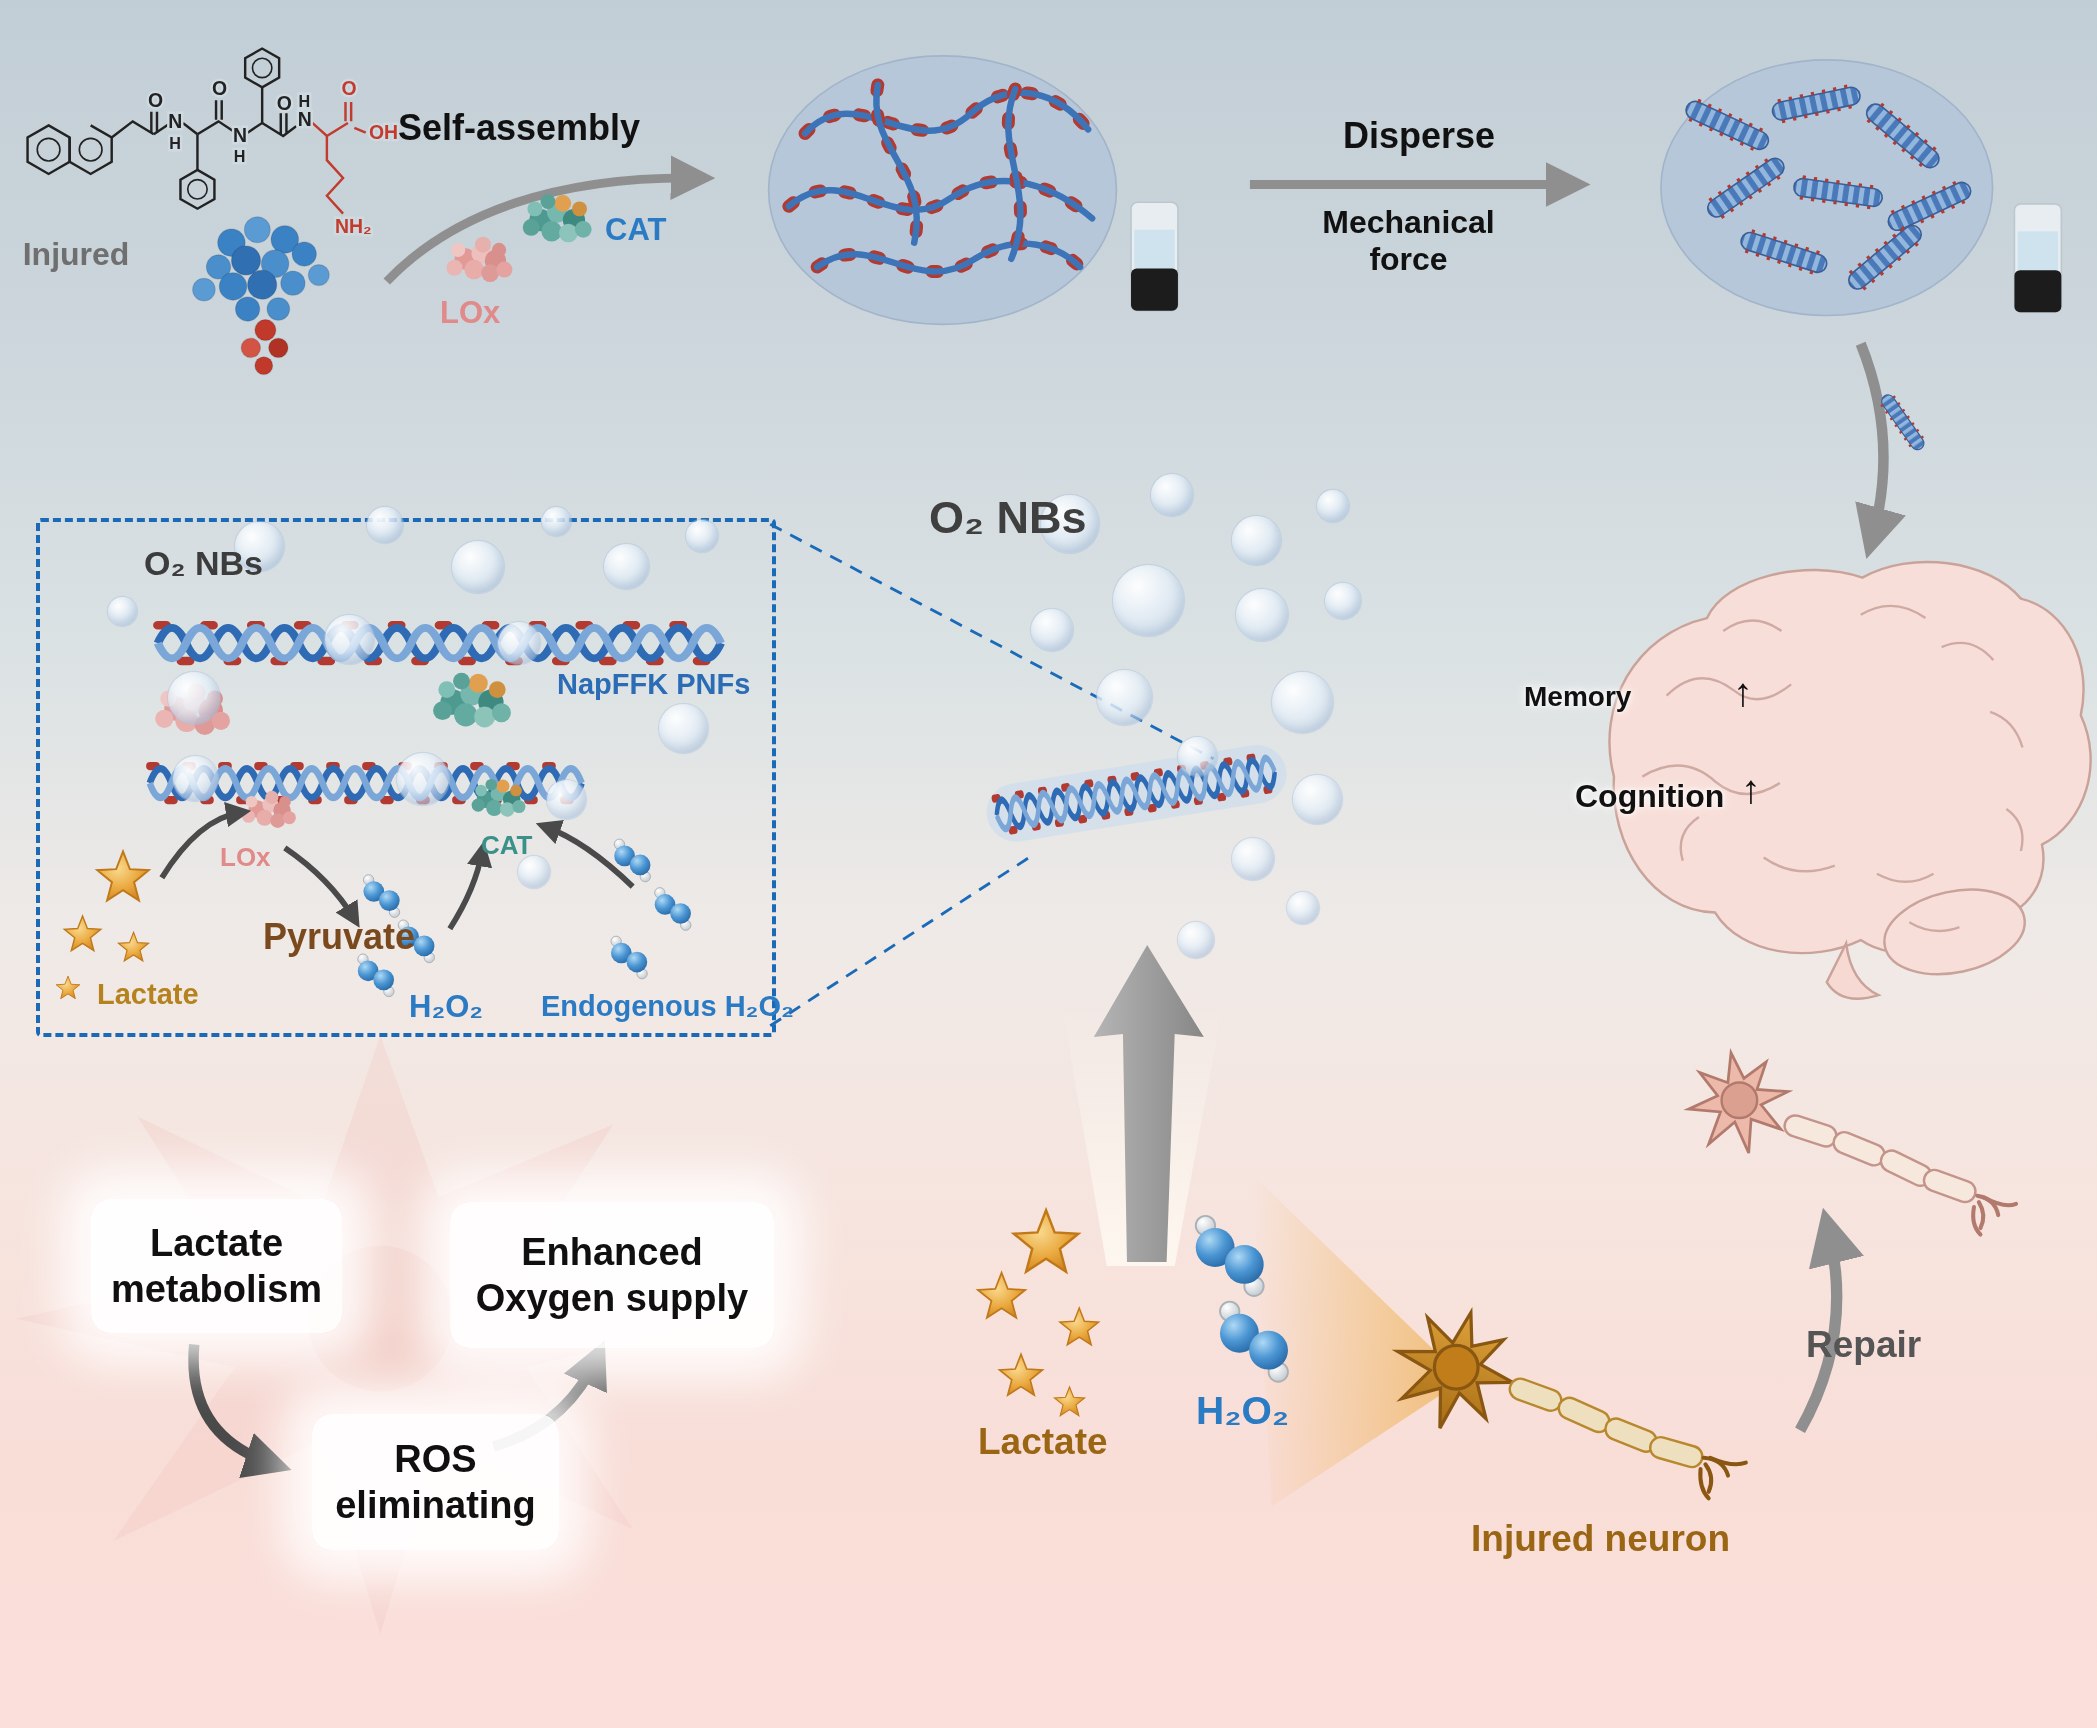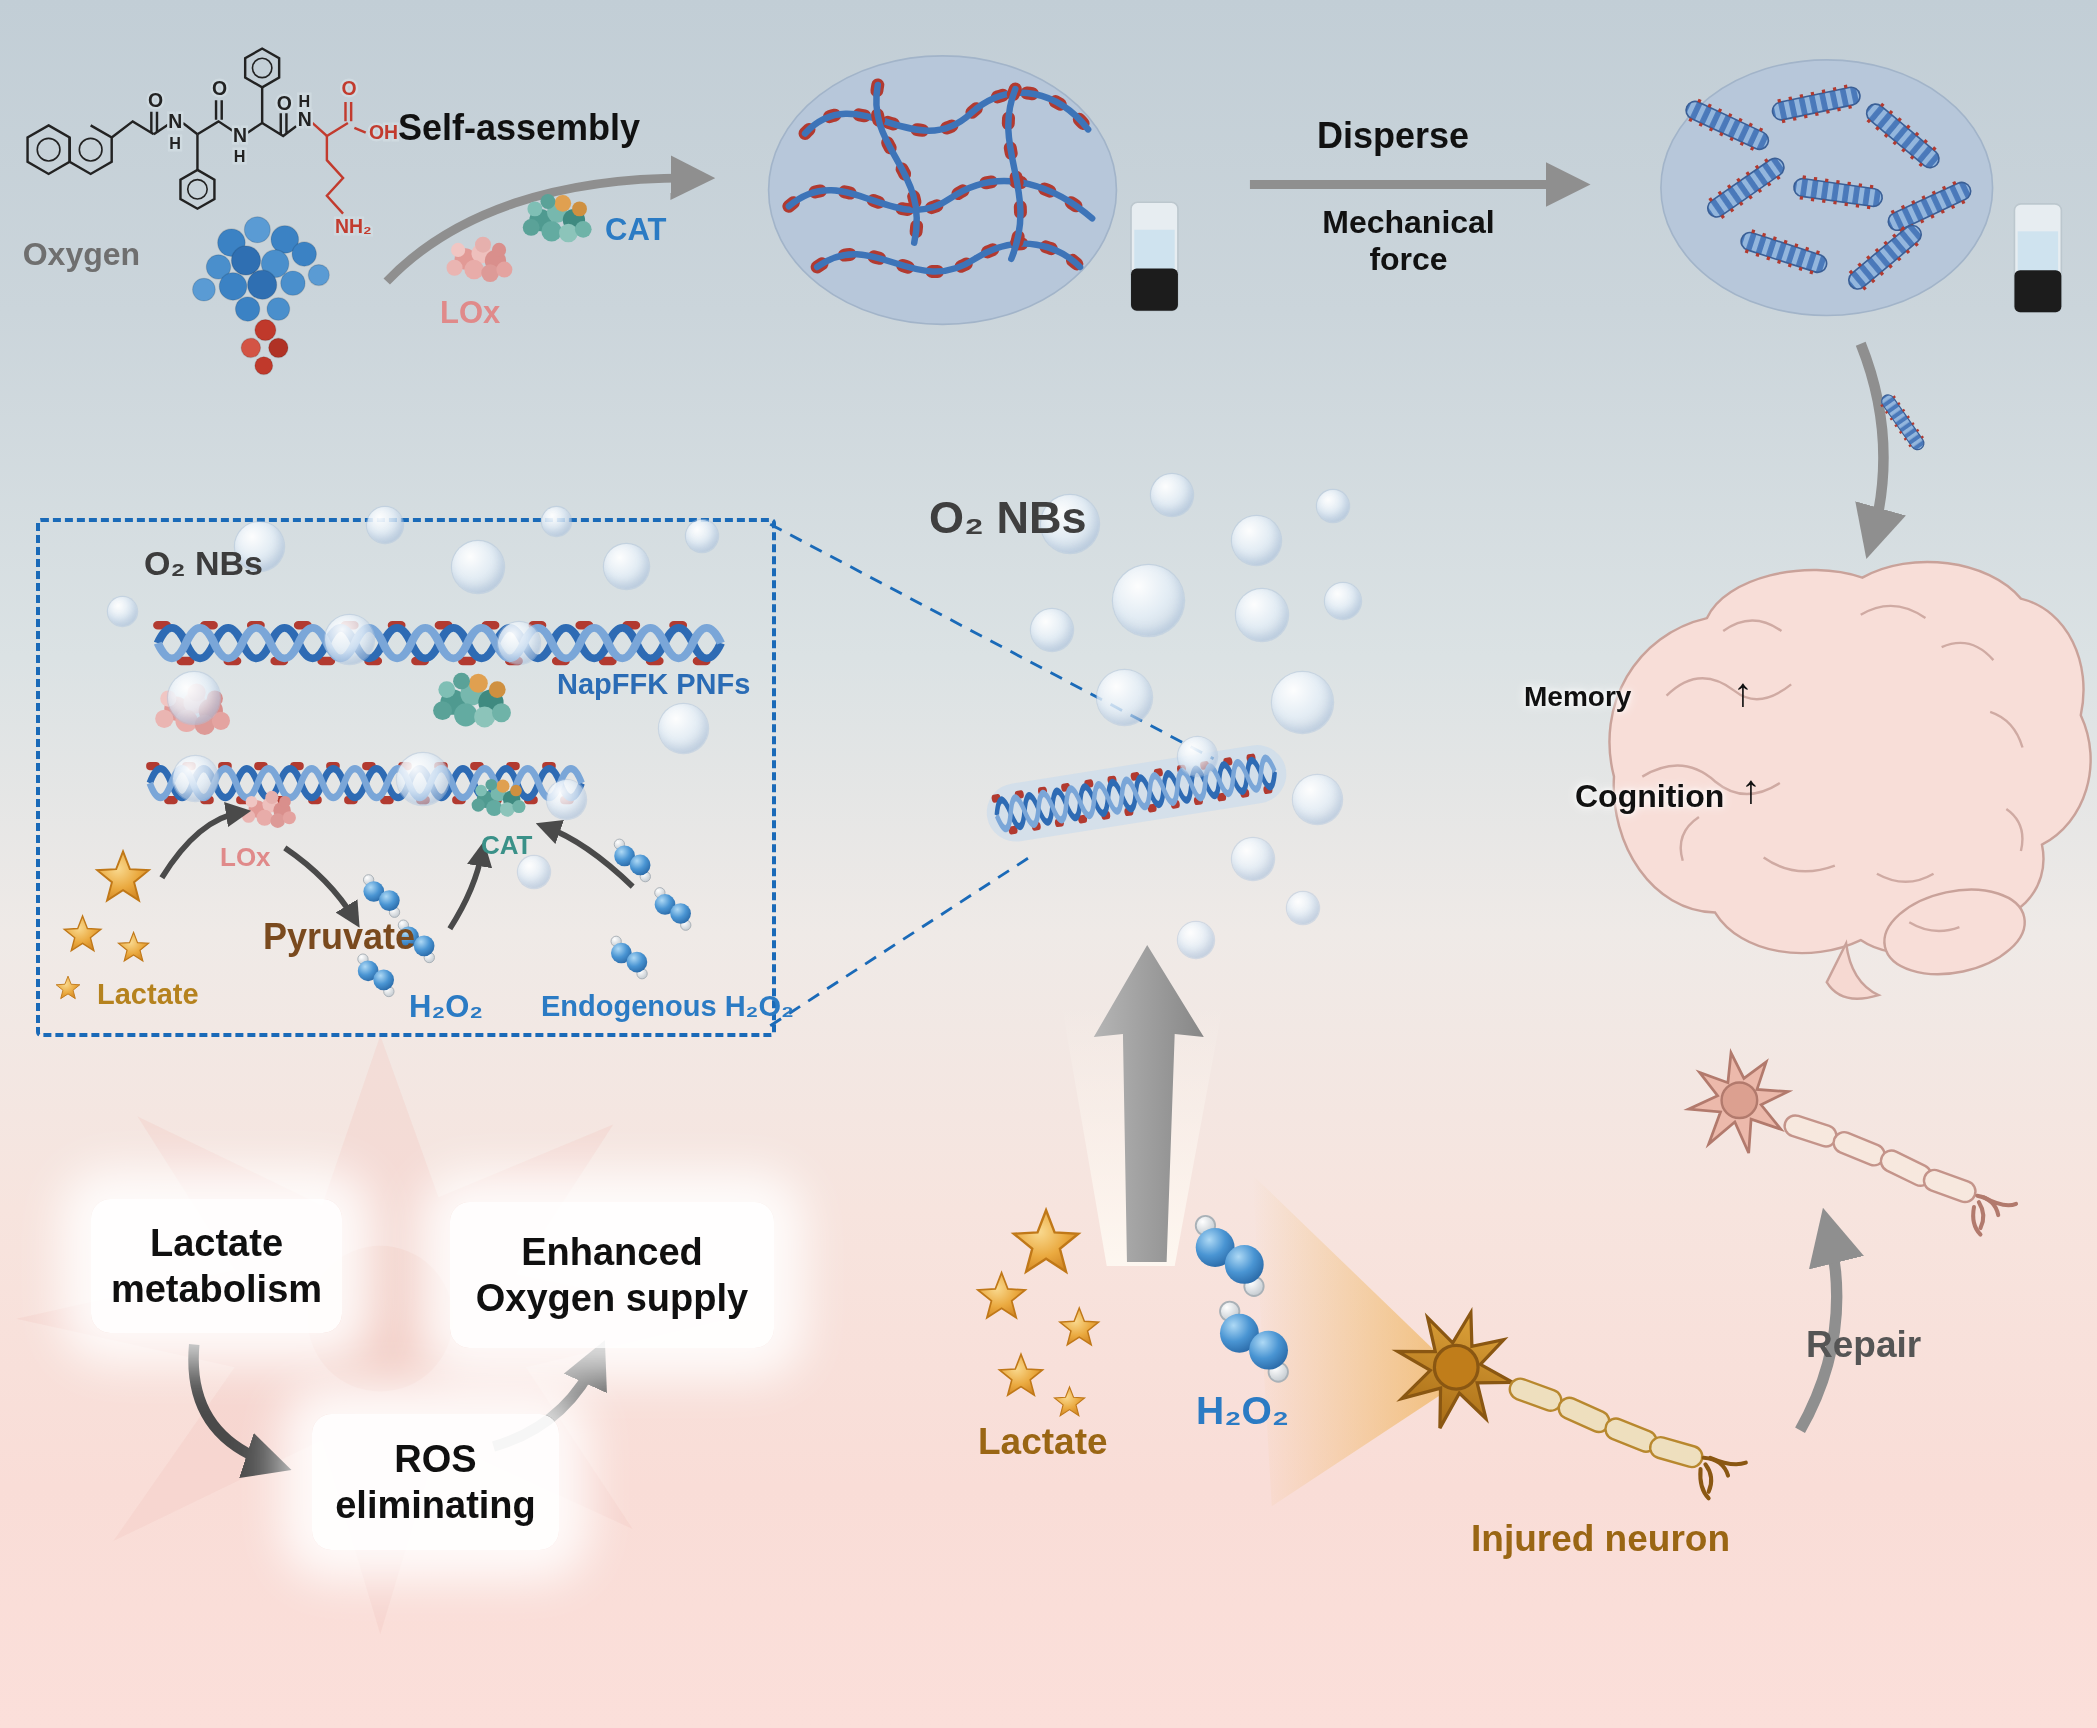--- a/index.html
+++ b/index.html
@@ -386,7 +386,7 @@
 <div class="lbl" style="left:398px;top:107px;font-size:36px">Self-assembly</div>
 <div class="lbl" style="left:440px;top:295px;font-size:31px;color:#e08a8a">LOx</div>
 <div class="lbl" style="left:605px;top:212px;font-size:31px;color:#2b7bc4">CAT</div>
-<div class="lbl" style="left:1317px;top:115px;width:178px;text-align:left;font-size:36px">Disperse</div>
+<div class="lbl" style="left:1317px;top:115px;width:178px;text-align:right;font-size:36px">Disperse</div>
 <div class="lbl" style="left:1295px;top:204px;width:227px;text-align:center;font-size:32px">Mechanical force</div>
 
 <div class="lbl" style="left:144px;top:544px;font-size:34px;color:#3c3c3c">O₂ NBs</div>

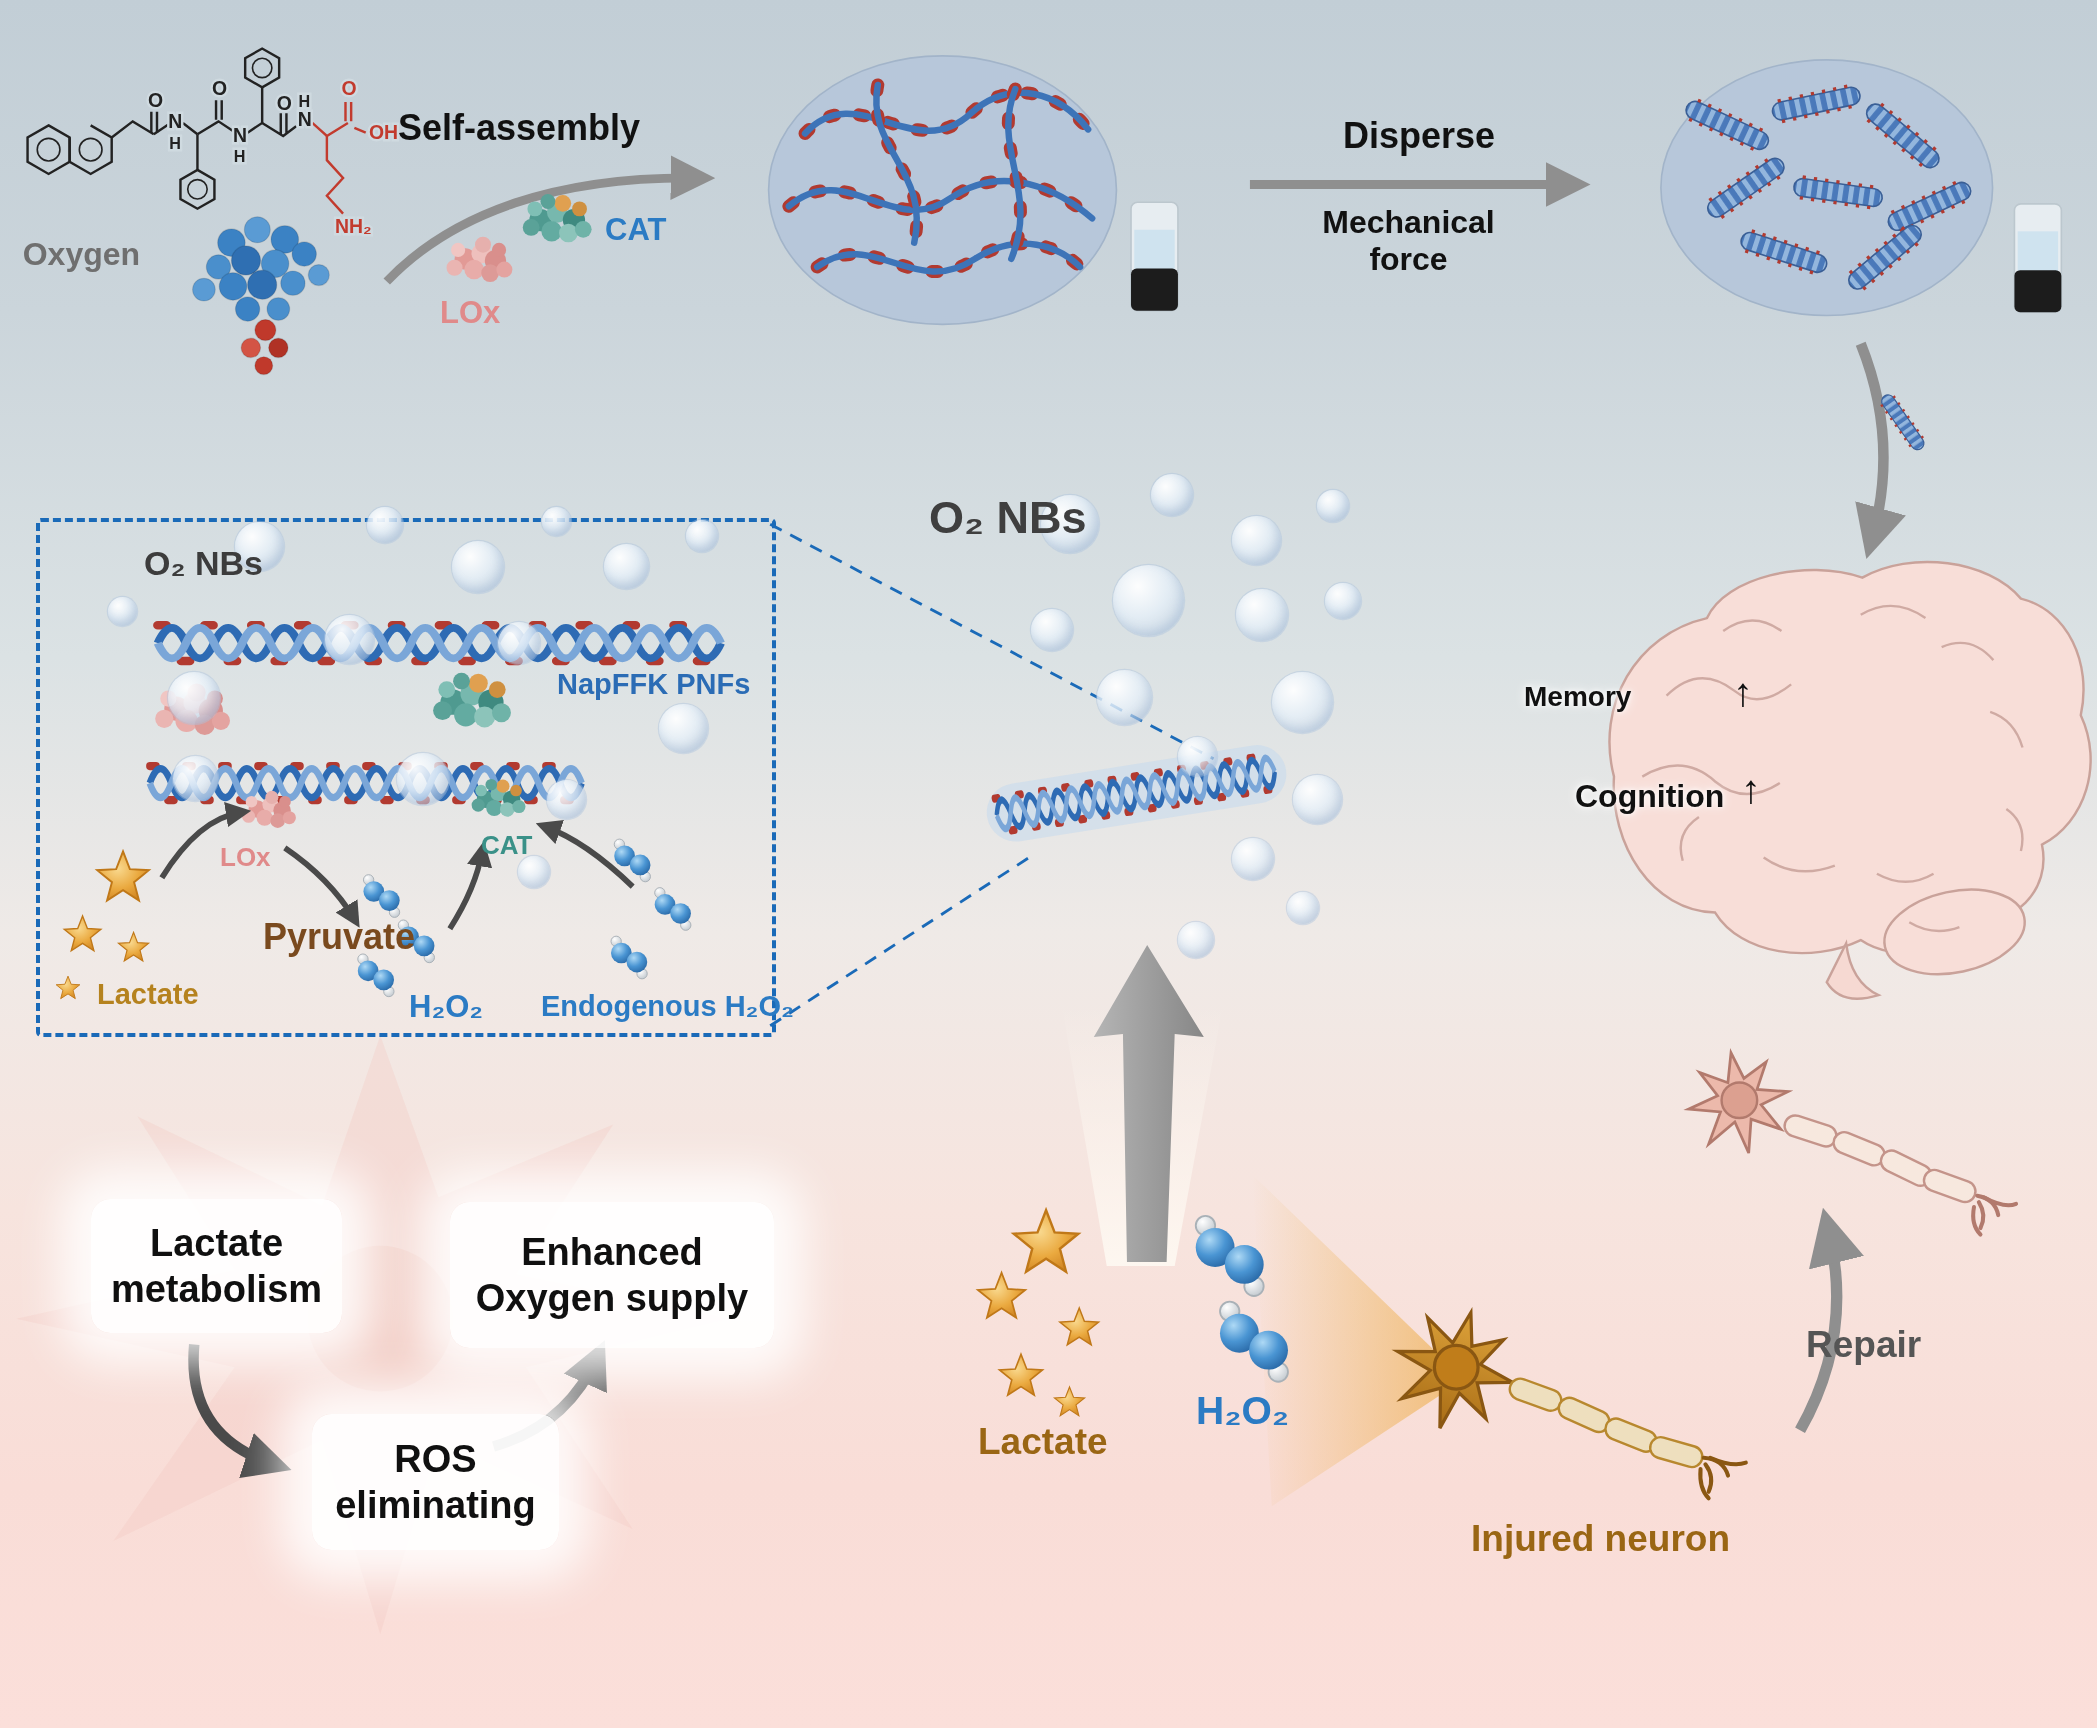--- a/index.html
+++ b/index.html
@@ -382,7 +382,7 @@
 <div class="bubble" style="left:518px;top:856px;width:32px;height:32px"></div>
 <div class="bubble" style="left:168px;top:672px;width:52px;height:52px"></div>
 
-<div class="lbl" style="left:22.7px;top:236px;font-size:32px;color:#6f6f6f">Oxygen</div>
+<div class="lbl" style="left:22.7px;top:236px;font-size:32px;color:#6f6f6f">Injured</div>
 <div class="lbl" style="left:398px;top:107px;font-size:36px">Self-assembly</div>
 <div class="lbl" style="left:440px;top:295px;font-size:31px;color:#e08a8a">LOx</div>
 <div class="lbl" style="left:605px;top:212px;font-size:31px;color:#2b7bc4">CAT</div>

